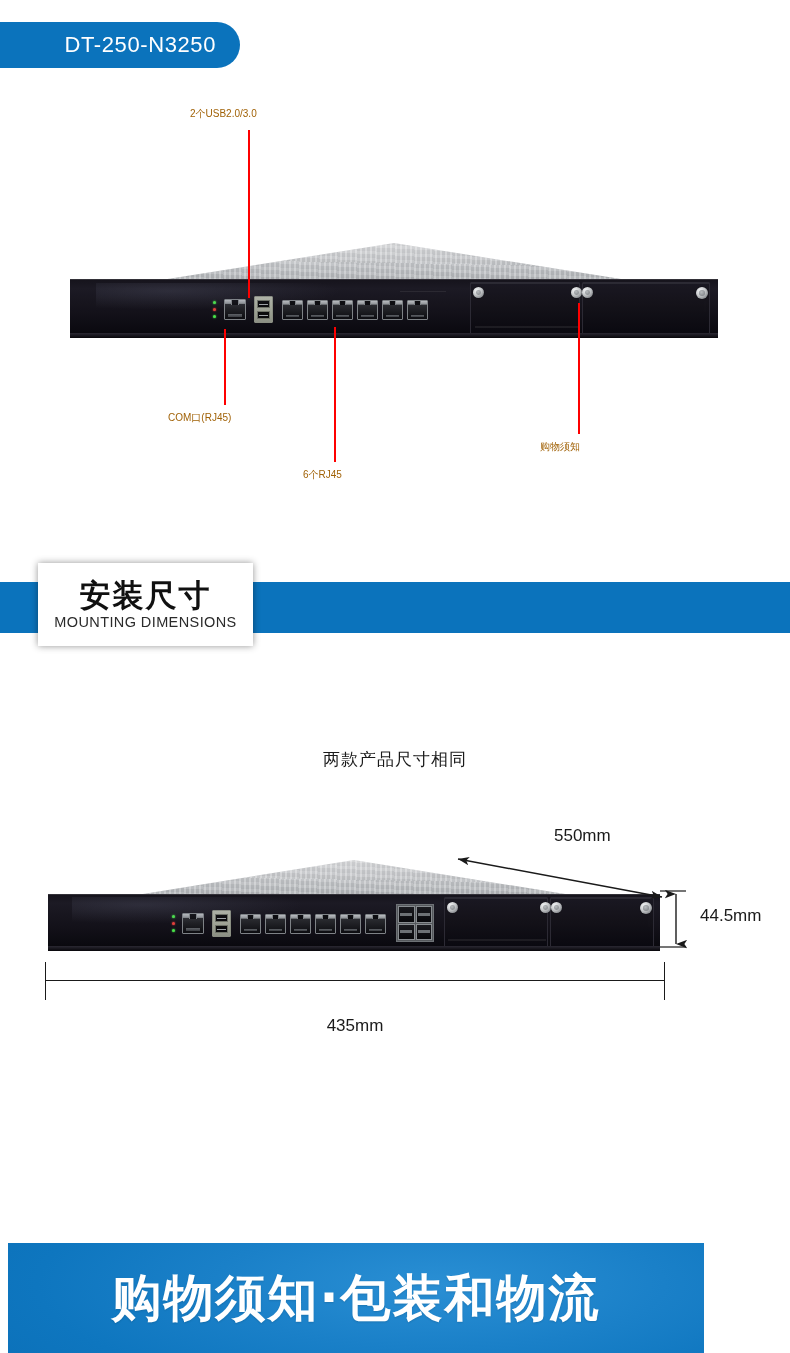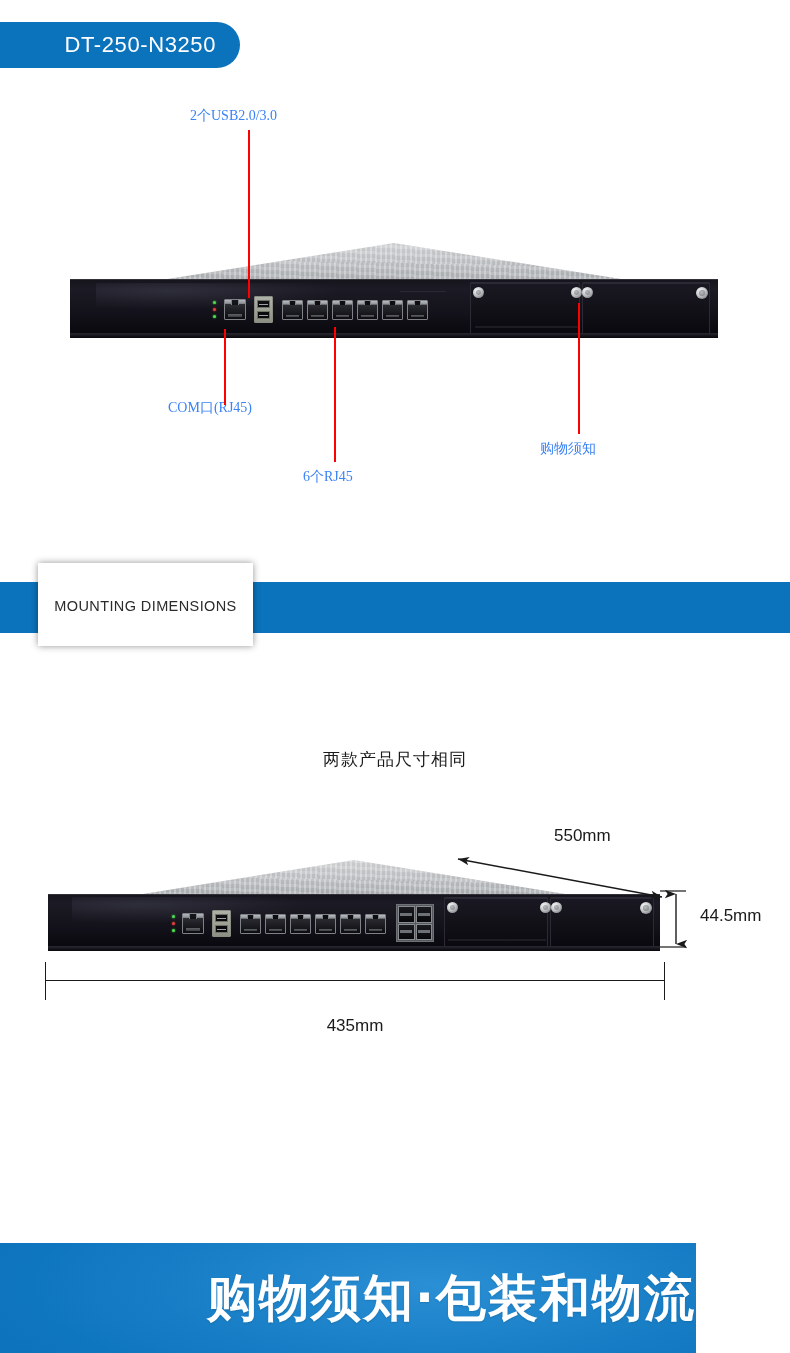--- a/index.html
+++ b/index.html
@@ -124,8 +124,8 @@
 
   
   .callout{
-    position:absolute;color:#3b82f6;font-size:14px;white-space:nowrap;
-    font-family:Liberation Serif, serif;
+    position:absolute;color:#a16207;font-size:10px;white-space:nowrap;
+    font-family:Liberation Sans, sans-serif;
   }
   .leader{position:absolute;background:#fe0000;width:1.6px;}
 

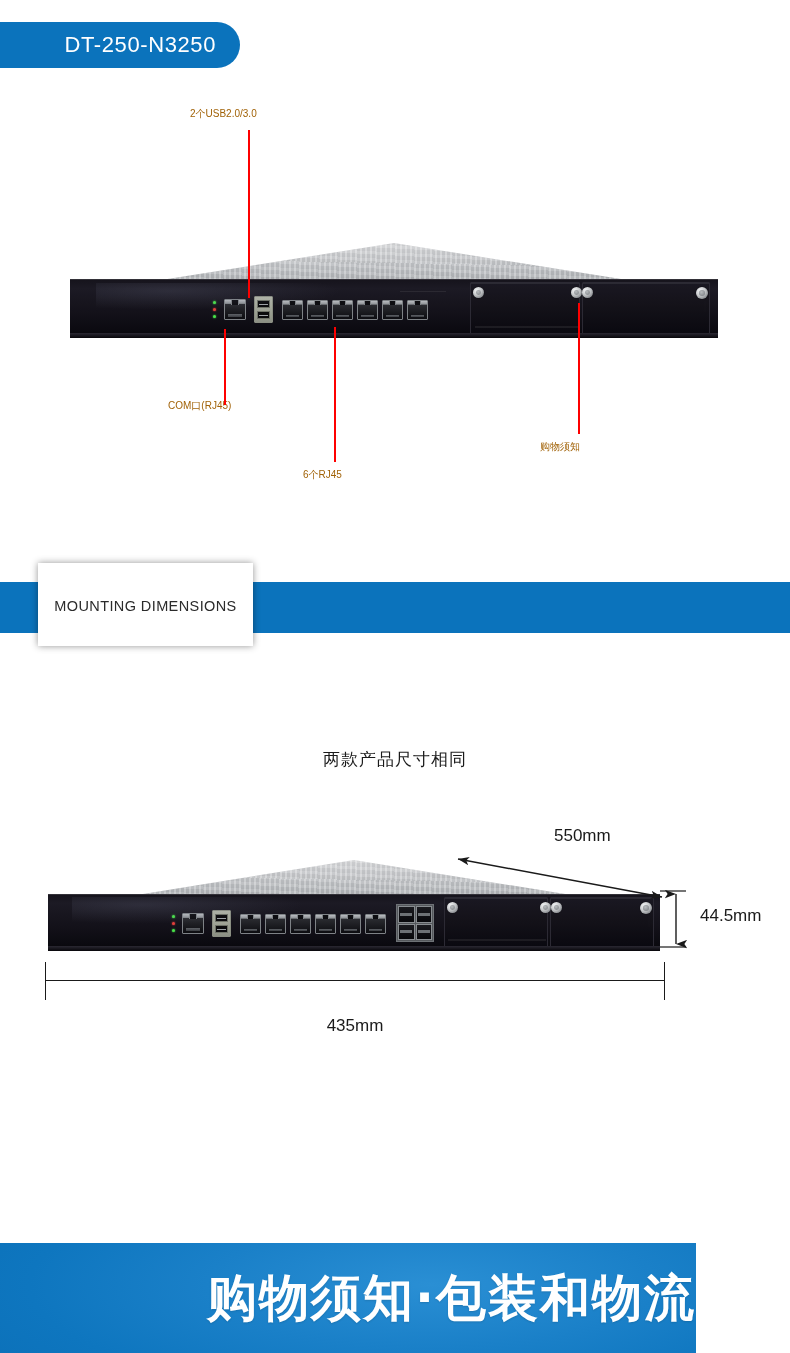--- a/index.html
+++ b/index.html
@@ -229,7 +229,7 @@
 <div class="callout" style="left:190px;top:107px;">2个USB2.0/3.0</div>
 <div class="leader" style="left:248px;top:130px;height:168px;"></div>
 
-<div class="callout" style="left:168px;top:399px;">COM口(RJ45)</div>
+<div class="callout" style="left:168px;top:411px;">COM口(RJ45)</div>
 <div class="leader" style="left:224px;top:329px;height:76px;"></div>
 
 <div class="callout" style="left:303px;top:468px;">6个RJ45</div>

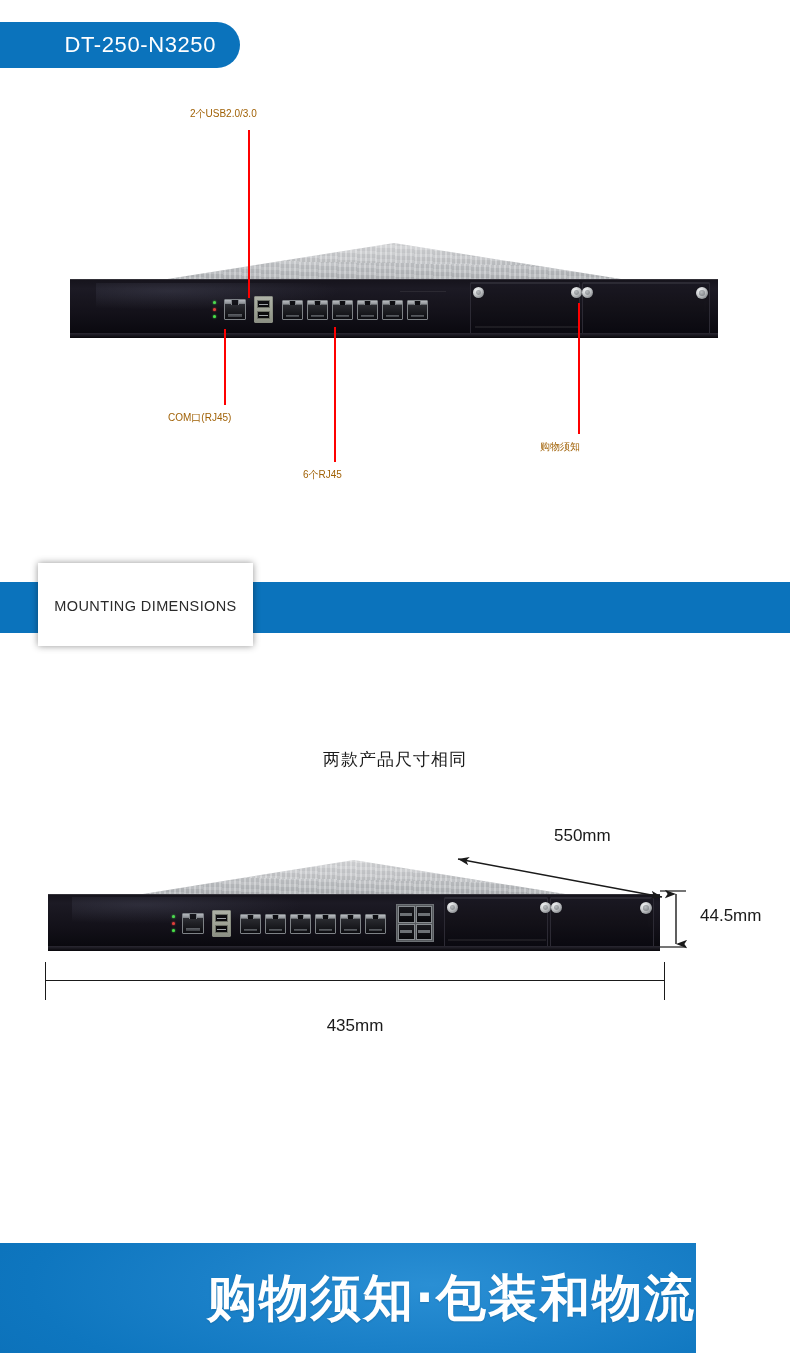--- a/index.html
+++ b/index.html
@@ -240,6 +240,7 @@
 
 <div class="abs" id="section-band"></div>
 <div class="abs" id="section-card">
+  <div class="cn">安装尺寸</div>
   <div class="en">MOUNTING DIMENSIONS</div>
 </div>
 

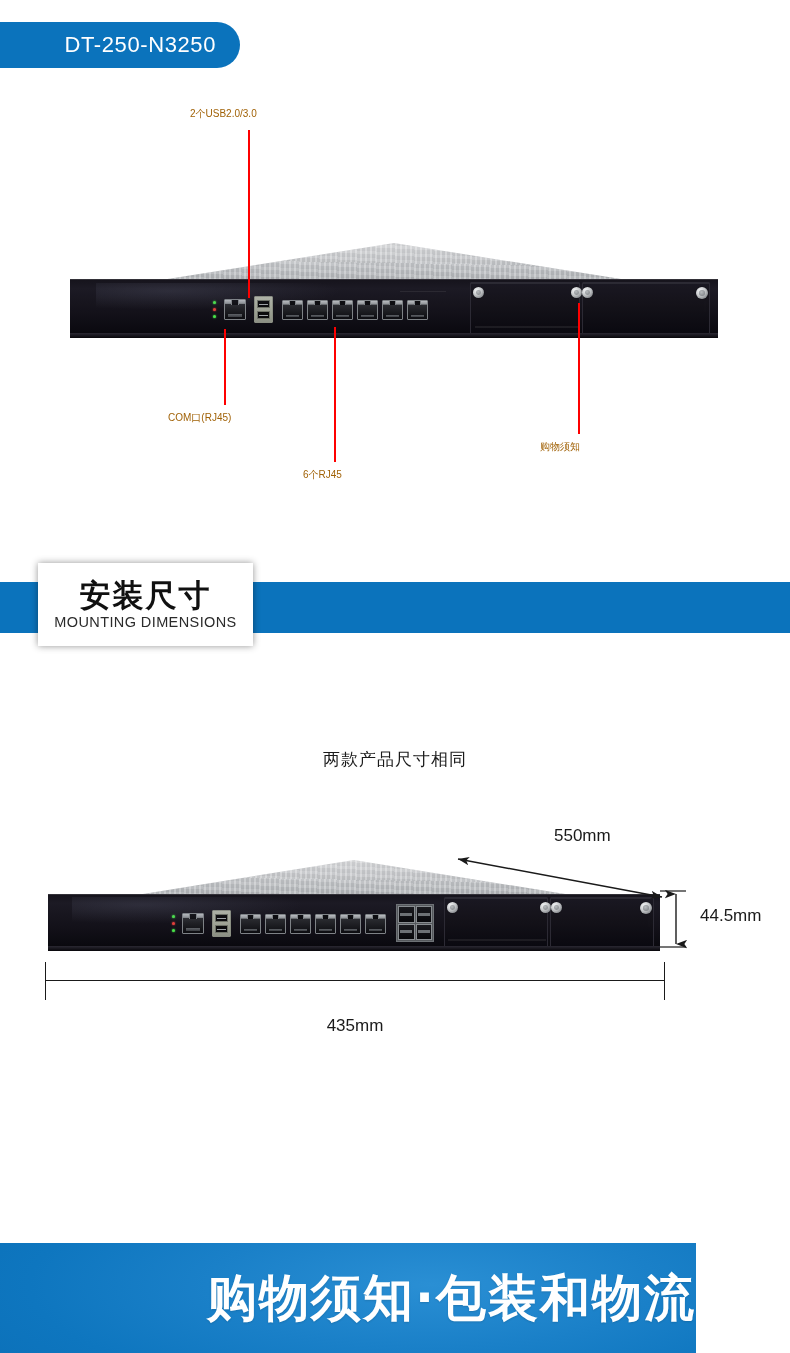--- a/index.html
+++ b/index.html
@@ -165,10 +165,10 @@
 
   
   #bottom-banner{
-    left:0;top:1243px;width:696px;height:110px;
+    left:8px;top:1243px;width:696px;height:110px;
     background:
       radial-gradient(ellipse 85% 150% at 62% 38%, #2a8fd4 0%, #1a80c8 38%, #0e76bf 68%, #0a6eb6 100%);
-    display:flex;align-items:center;justify-content:flex-end;
+    display:flex;align-items:center;justify-content:center;
   }
   #bottom-banner .txt{
     color:#ffffff;font-size:50px;font-weight:bold;letter-spacing:2px;

